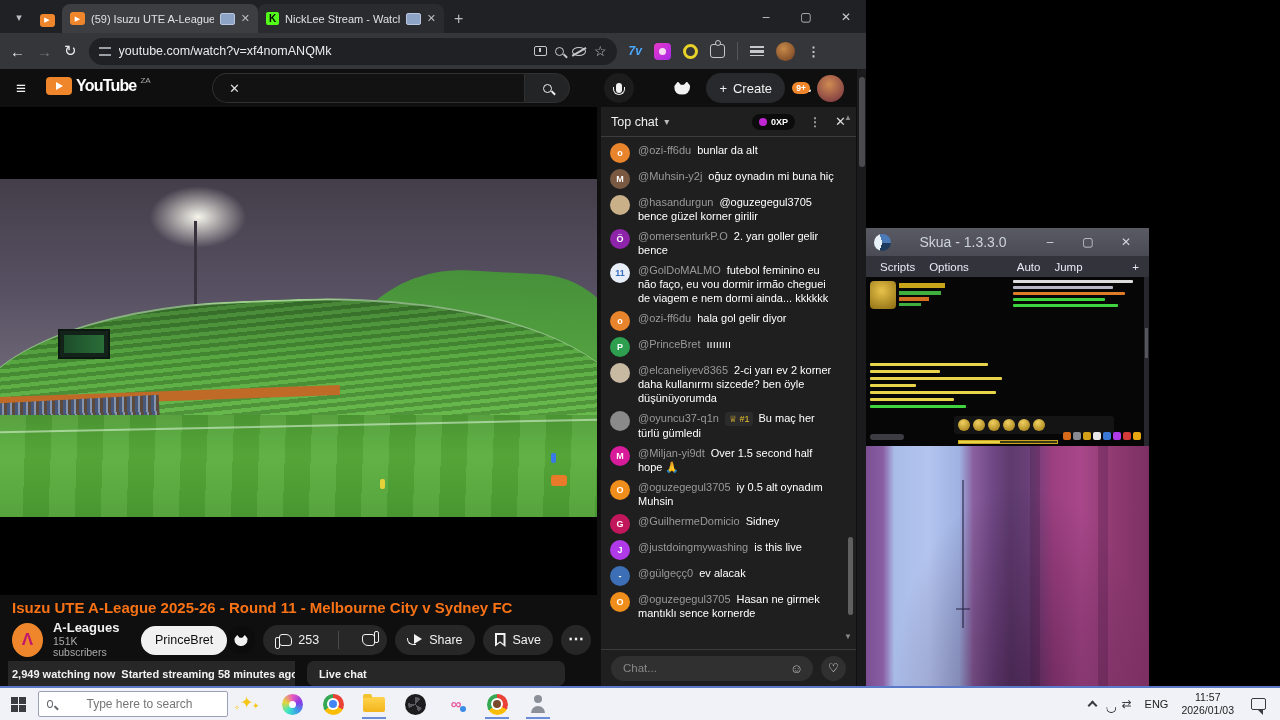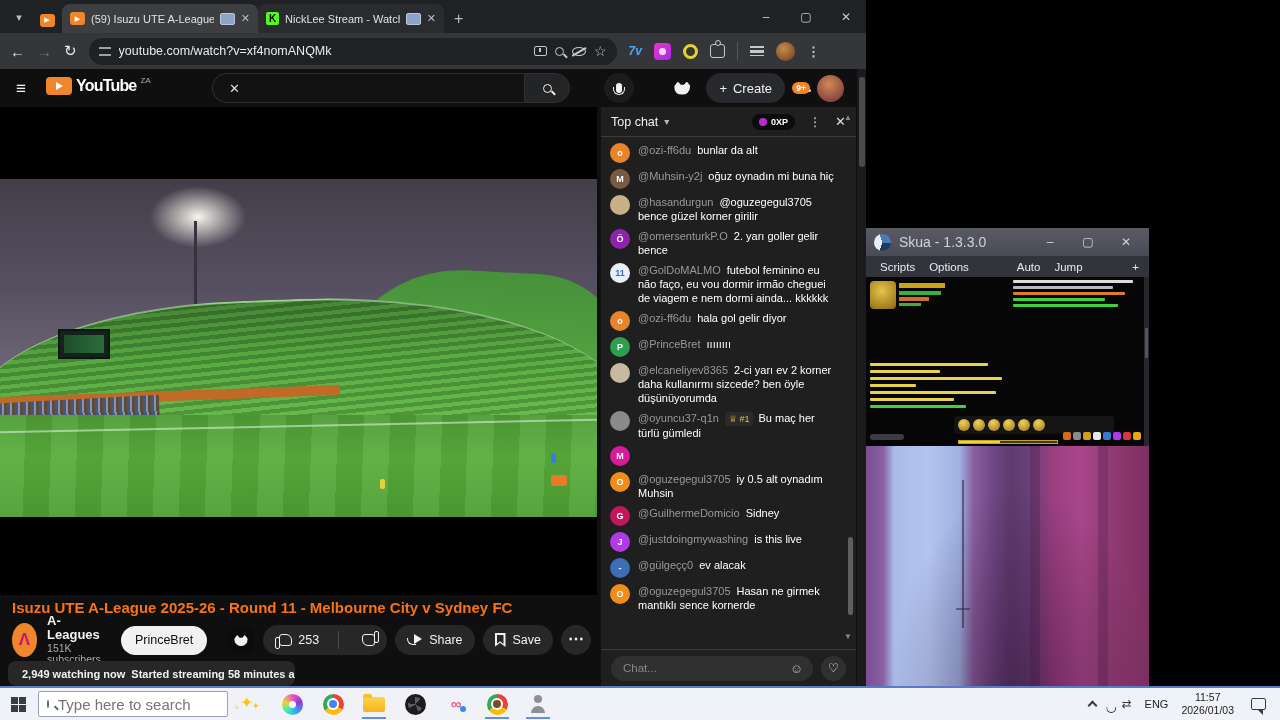--- a/index.html
+++ b/index.html
@@ -163,7 +163,7 @@
   #skua{position:absolute;left:0;top:228px;width:283px;height:218px;}
   .sktitle{height:28px;background:linear-gradient(#5a5a64,#4b4b55);display:flex;align-items:center;padding:0 8px;gap:8px;}
   .skicon{width:17px;height:17px;border-radius:50%;background:conic-gradient(from 200deg,#e8f0f8 0 140deg,#4a7ab8 140deg 250deg,#1e3a5c 250deg 360deg);}
-  .sktext{color:#cdd3de;font-size:14px;flex:1;}
+  .sktext{color:#cdd3de;font-size:14px;flex:1;text-align:center;}
   .skctl{color:#d0d5de;font-size:12px;width:30px;text-align:center;}
   .skmenu{height:21px;background:#33333c;display:flex;align-items:center;color:#e6eaf4;font-size:11.5px;}
   .skmenu span{margin-left:14px;}

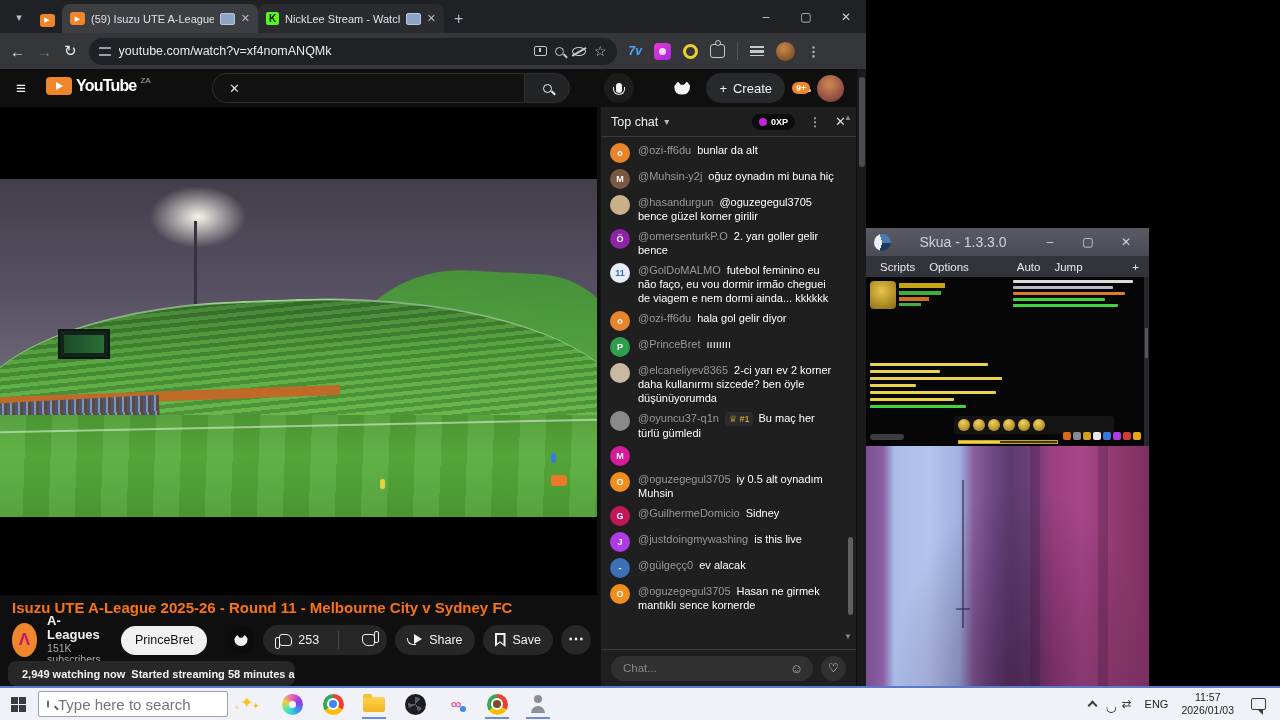--- a/index.html
+++ b/index.html
@@ -450,6 +450,7 @@
 
   <div class="ymsg">
     <span class="yav" style="background: rgb(216, 27, 154);">M</span>
+    <span class="ytxt"><span class="yu">@Miljan-yi9dt</span><span class="yt2">Over 1.5 second half hope 🙏</span></span>
   </div>
 
   <div class="ymsg">

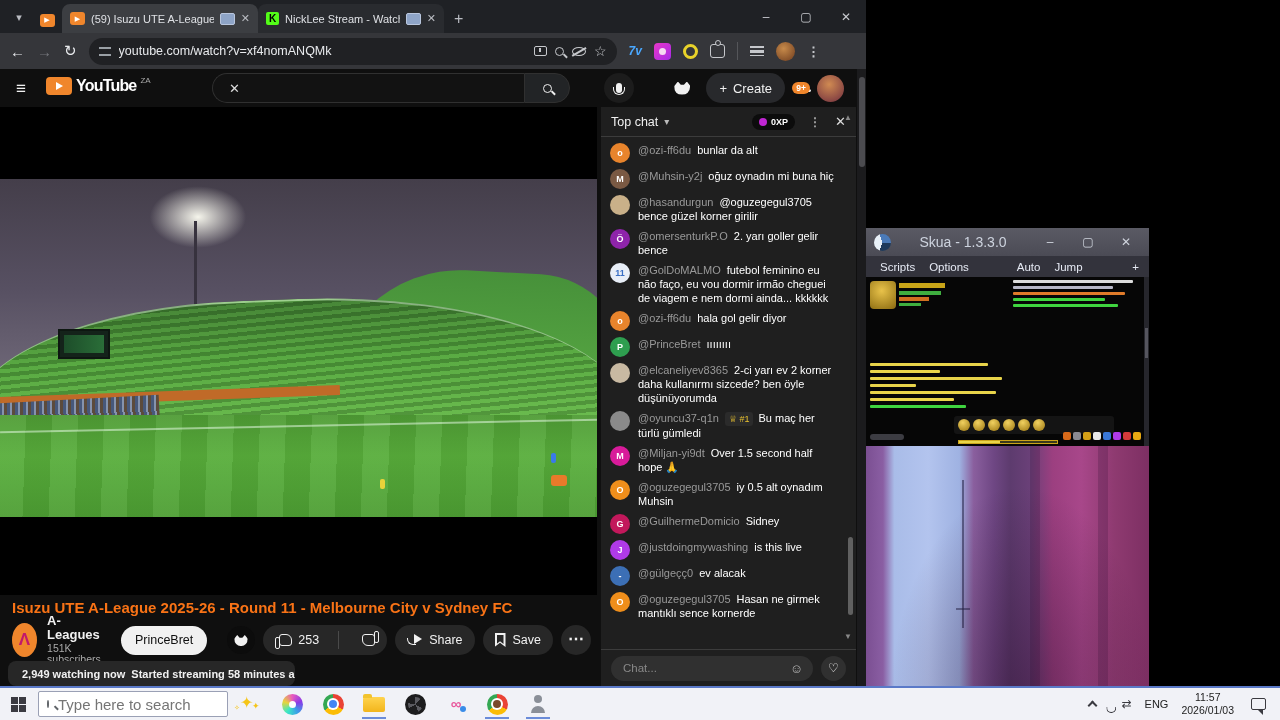--- a/index.html
+++ b/index.html
@@ -107,7 +107,7 @@
   .chname{color:#f1f1f1;font-size:13px;font-weight:bold;}
   .chsubs{color:#aaa;font-size:10.5px;}
   .subbtn{margin-left:14px;height:29px;background:#f1f1f1;color:#0f0f0f;border-radius:15px;display:flex;align-items:center;padding:0 14px;font-size:12.5px;}
-  .actions{margin-left:auto;display:flex;align-items:center;gap:8px;padding-left:20px;}
+  .actions{margin-left:auto;display:flex;align-items:center;gap:8px;}
   .pawbtn{width:28px;height:28px;border-radius:50%;background:#0c0c0c;display:flex;align-items:center;justify-content:center;}
   .pawbtn .cat{transform:scale(.85);}
   .pill{height:30px;background:#272727;border-radius:15px;display:flex;align-items:center;gap:7px;padding:0 12px;color:#f1f1f1;font-size:12.5px;}

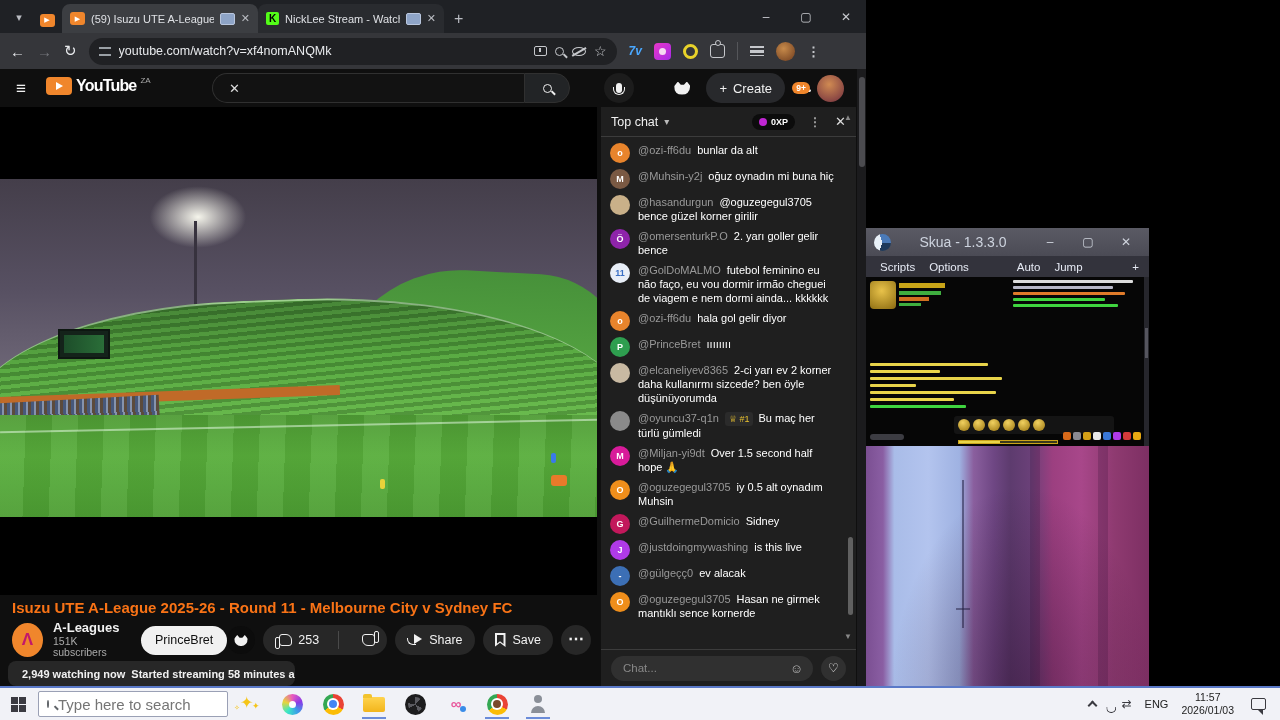--- a/index.html
+++ b/index.html
@@ -124,7 +124,7 @@
   .flag:after{content:"";position:absolute;left:2px;top:2px;width:7px;height:9px;background:#272727;clip-path:polygon(0 0,100% 0,100% 100%,50% 70%,0 100%);}
   .morebtn{width:30px;height:30px;border-radius:50%;background:#272727;color:#f1f1f1;text-align:center;line-height:28px;font-weight:bold;}
   .inforow{position:absolute;left:8px;top:66px;right:0;display:flex;gap:12px;}
-  .infopanel{width:287px;height:25px;background:#272727;border-radius:8px;display:flex;align-items:center;gap:6px;padding:0 14px;overflow:hidden;white-space:nowrap;}
+  .infopanel{width:287px;height:25px;background:#272727;border-radius:0;display:flex;align-items:center;gap:6px;padding:0 4px;overflow:hidden;white-space:nowrap;}
   .infopanel b{color:#f1f1f1;font-size:11px;}
   .lcpanel{width:258px;height:25px;background:#272727;border-radius:7px;display:flex;align-items:center;padding:0 12px;color:#f1f1f1;font-size:11px;font-weight:bold;}
 

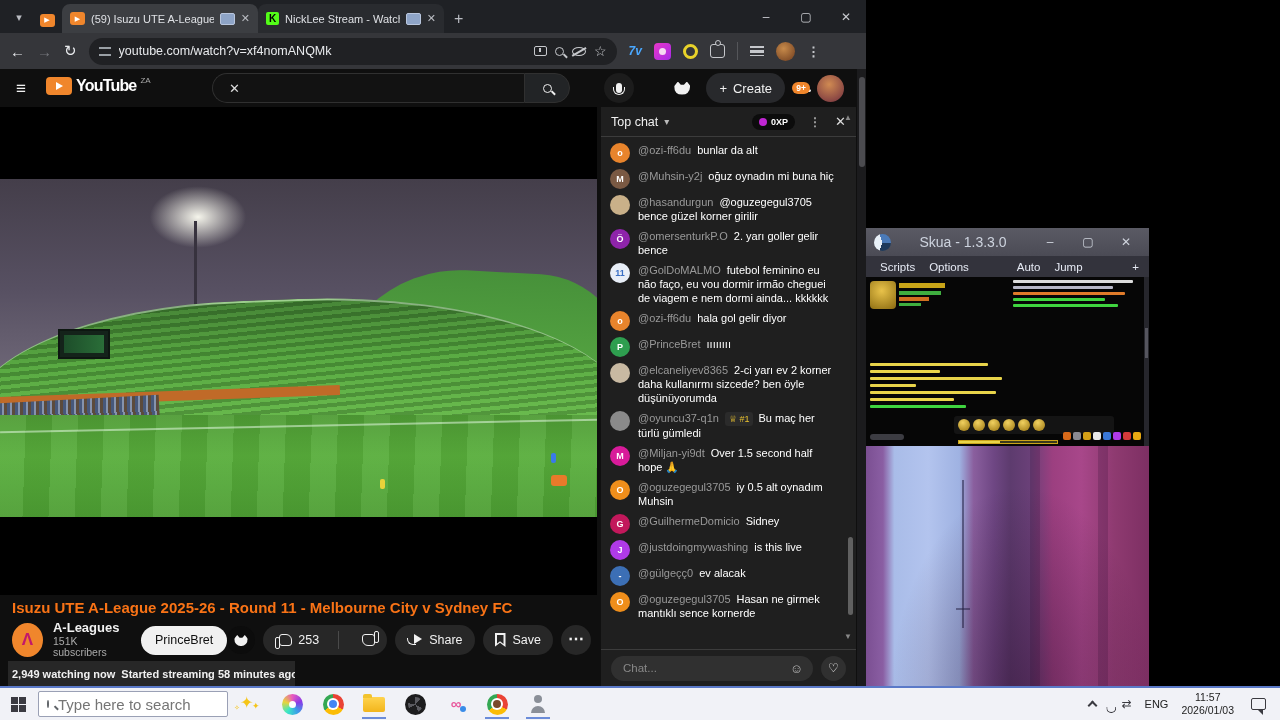--- a/index.html
+++ b/index.html
@@ -388,6 +388,7 @@
             <b>Started streaming 58 minutes ago</b>
 
           </div>
+          <div class="lcpanel">Live chat</div>
         </div>
       </div>
 

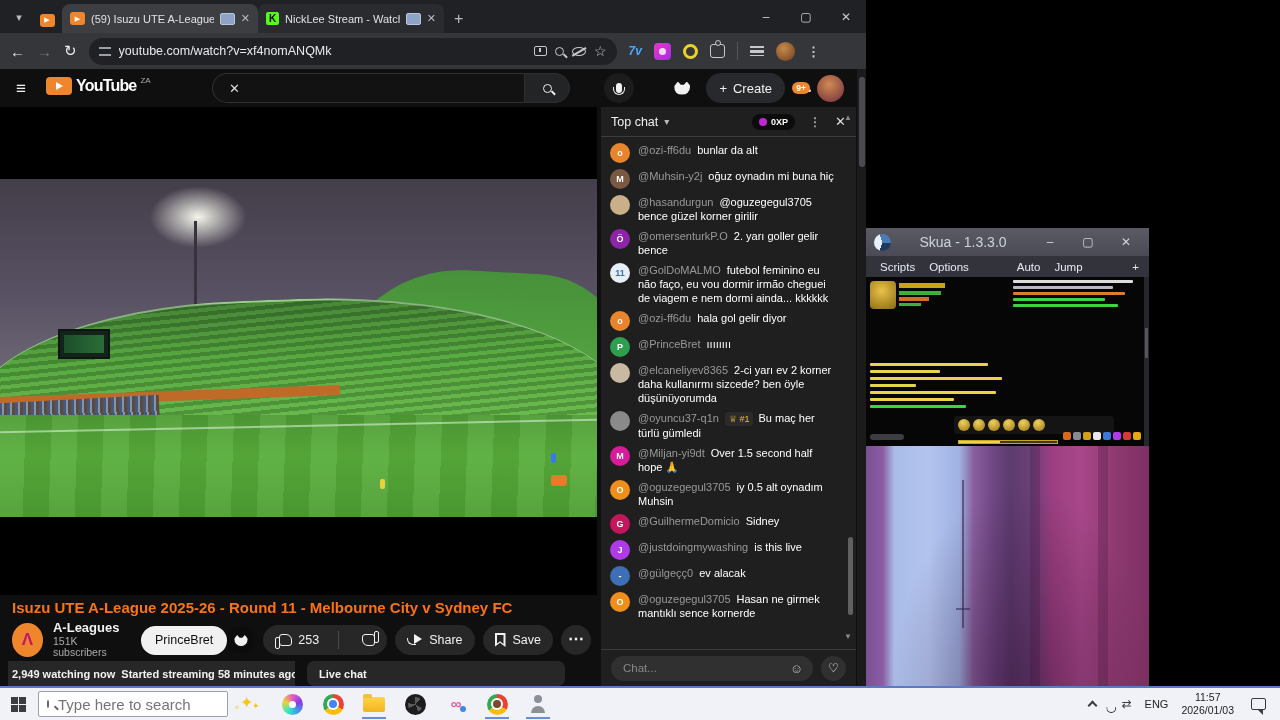--- a/index.html
+++ b/index.html
@@ -206,7 +206,7 @@
   .tsearch{margin-left:12px;width:190px;height:26px;background:#fff;border:1px solid #9aa0b5;border-radius:2px;display:flex;align-items:center;gap:7px;padding:0 8px;}
   .tsearch .mag{border-color:#5f6368;width:8px;height:8px;}
   .tsearch .mag:after{background:#5f6368;left:6px;top:6px;}
-  .tsearch input{flex:1;background:transparent;border:none;outline:none;color:#5f6368;font-size:15px;font-family:"Liberation Sans",sans-serif;}
+  .tsearch input{flex:1;background:transparent;border:none;outline:none;color:#5f6368;font-size:12px;font-family:"Liberation Sans",sans-serif;text-align:center;}
   .sparkles{margin-left:4px;position:relative;width:34px;height:26px;}
   .sparkles b{position:absolute;color:#f5c518;font-weight:normal;}
   .tbicons{display:flex;align-items:center;gap:17px;margin-left:14px;}

